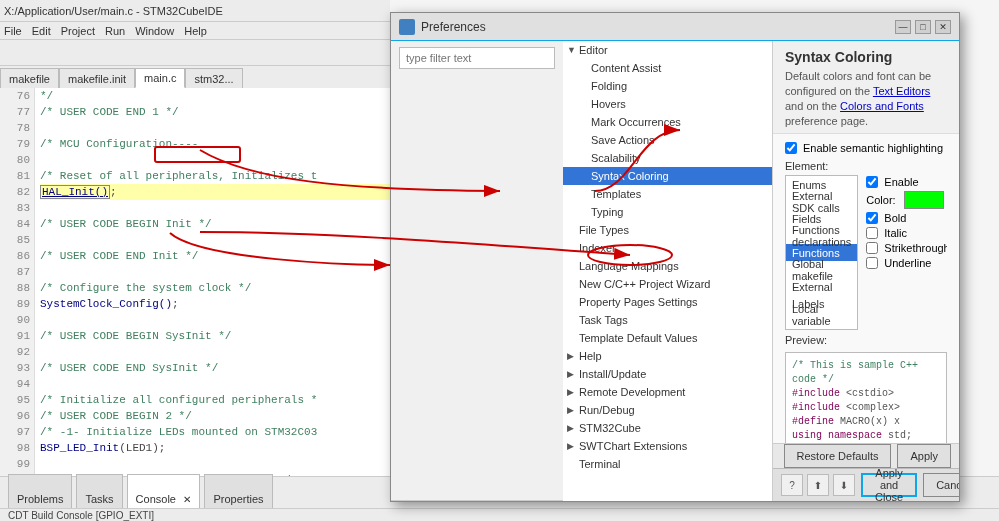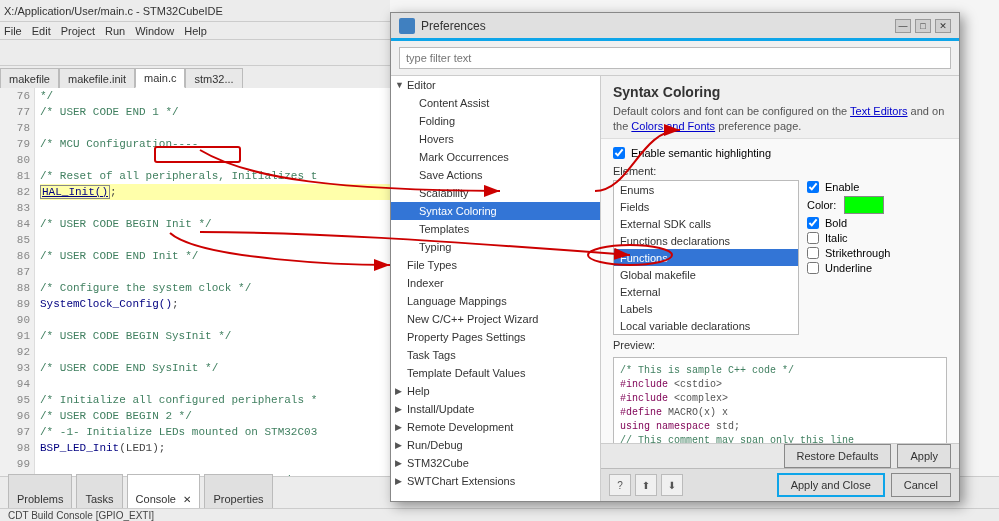--- a/index.html
+++ b/index.html
@@ -196,7 +196,7 @@
     .dialog-titlebar {
       height: 28px;
       background: #e0e0e0;
-      border-bottom: 3px solid #0ea5e9;
+      border-bottom: 1px solid #0ea5e9;
       display: flex;
       align-items: center;
       padding: 0 8px;

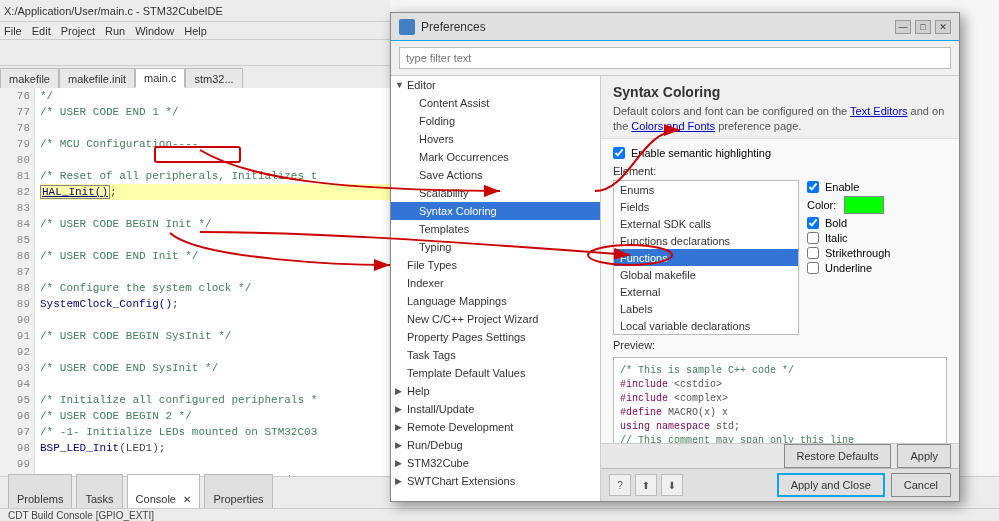--- a/index.html
+++ b/index.html
@@ -244,7 +244,7 @@
 
     .dialog-body {
       display: flex;
-      flex-direction: column;
+      flex-direction: row;
       flex: 1;
       overflow: hidden;
     }

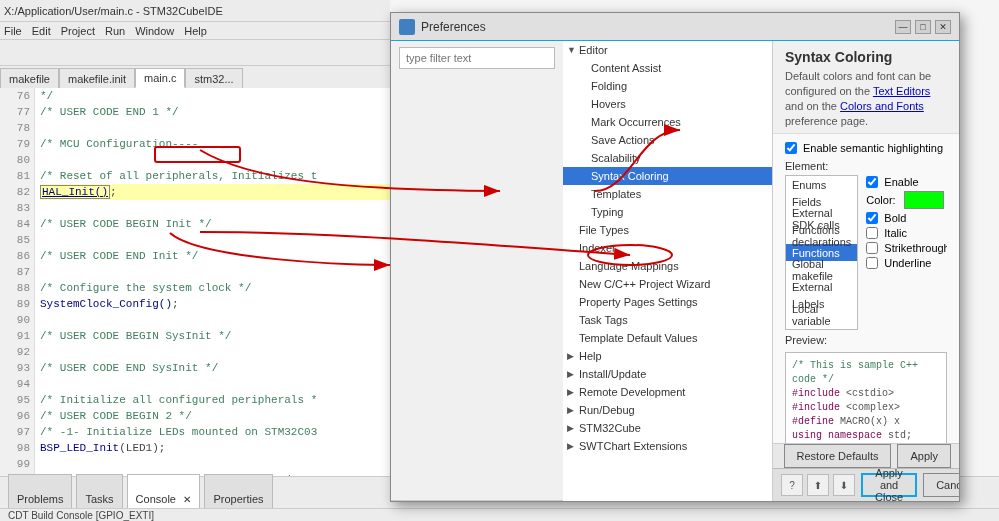--- a/index.html
+++ b/index.html
@@ -748,8 +748,8 @@
                   <span class="element-label">Element:</span>
                   <div class="element-list-container">
                     <div class="element-list-item">Enums</div>
+                    <div class="element-list-item">External SDK calls</div>
                     <div class="element-list-item">Fields</div>
-                    <div class="element-list-item">External SDK calls</div>
                     <div class="element-list-item">Functions declarations</div>
                     <div class="element-list-item selected">Functions</div>
                     <div class="element-list-item">Global makefile</div>

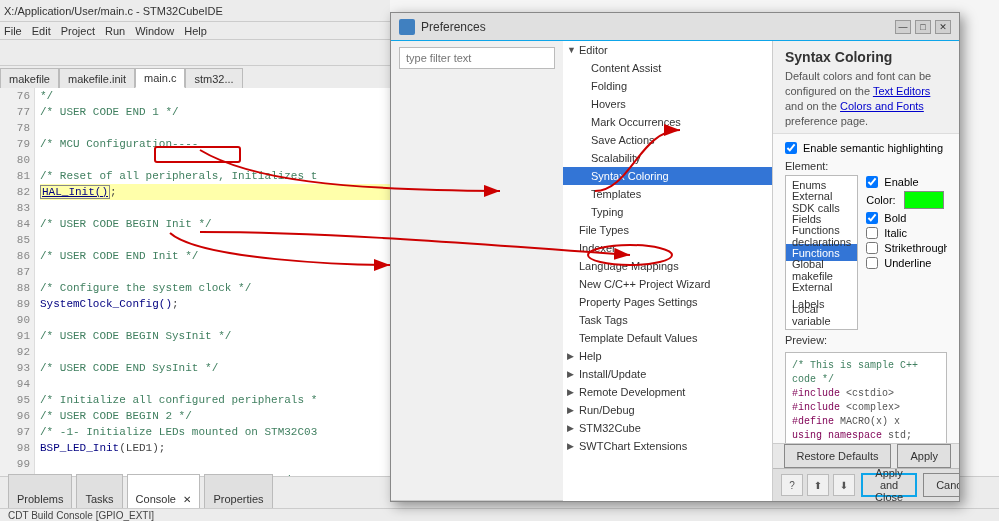--- a/index.html
+++ b/index.html
@@ -725,6 +725,10 @@
             <span class="tree-expand">▶</span>
             <span class="tree-label">SWTChart Extensions</span>
           </div>
+          <div class="tree-item">
+            <span class="tree-expand"></span>
+            <span class="tree-label">Terminal</span>
+          </div>
 
         </div>
 

